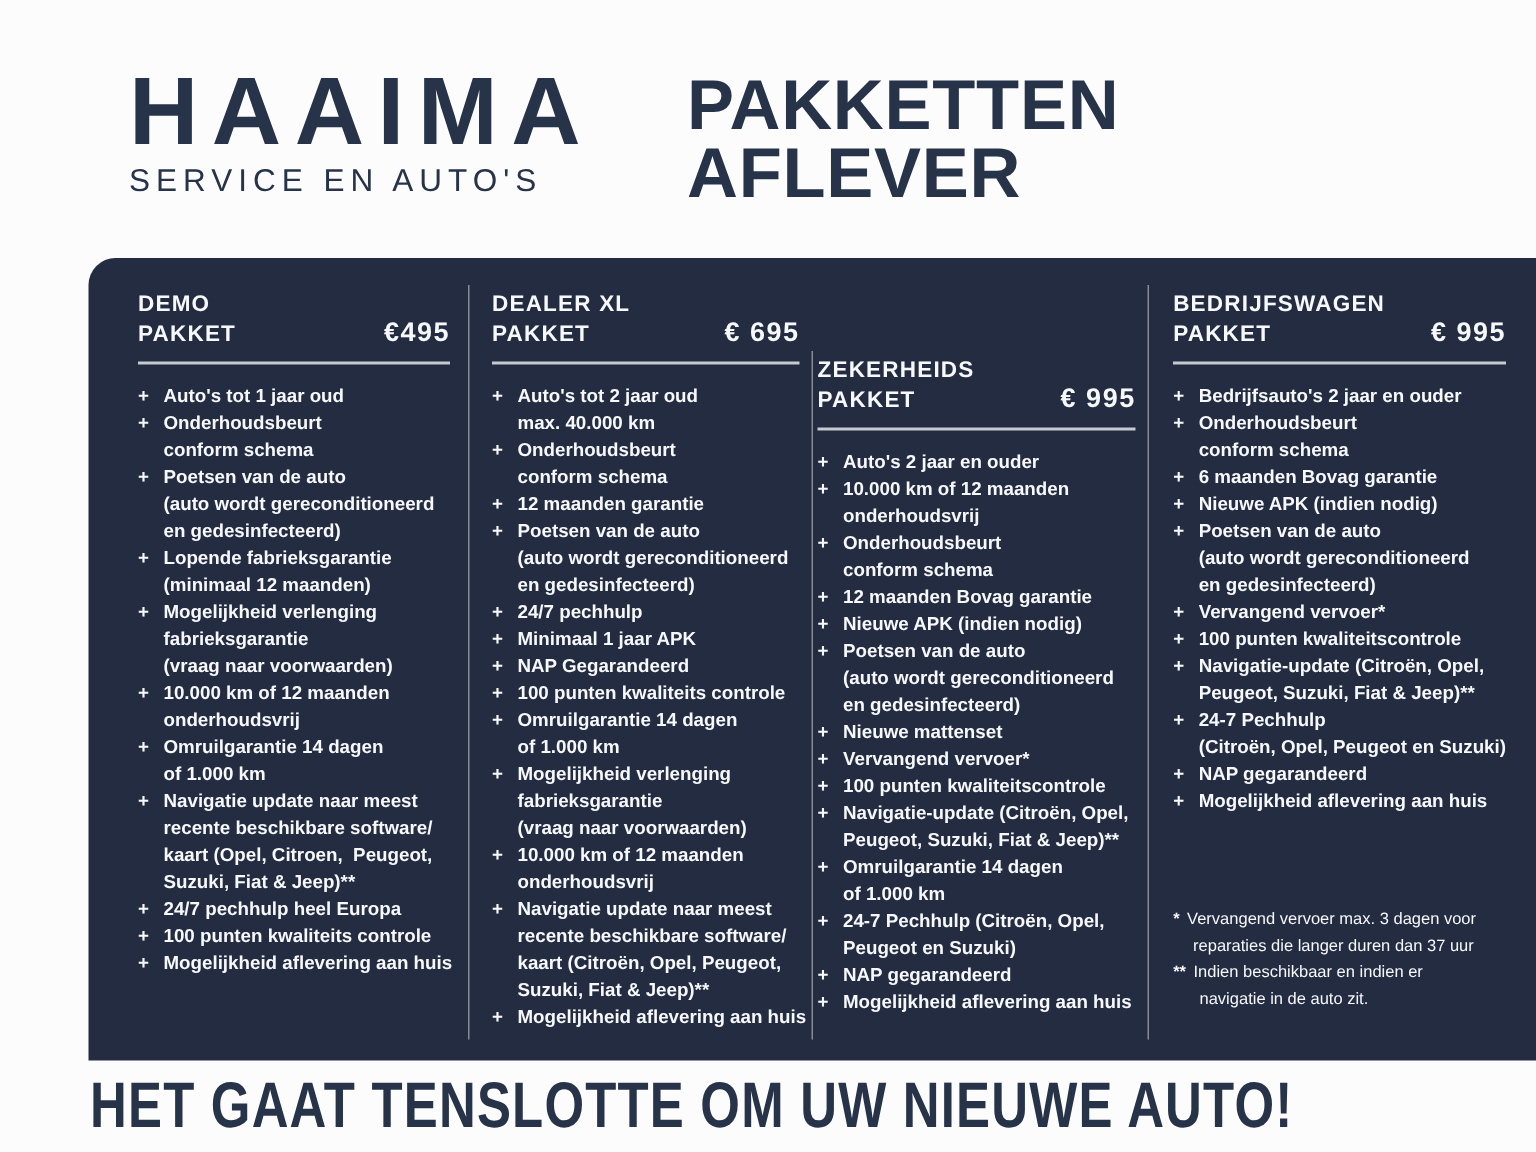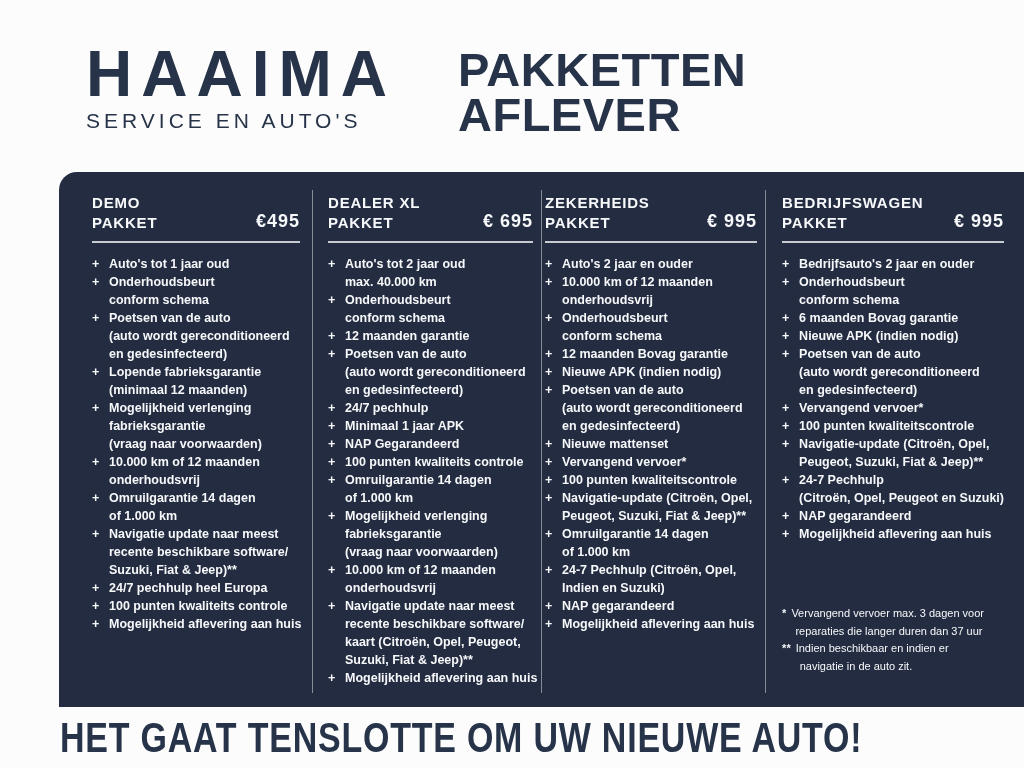--- a/index.html
+++ b/index.html
@@ -26,7 +26,7 @@
   .package-column + .package-column{border-left:1px solid rgba(255,255,255,0.45);}
   .col-0{width:253px;padding-left:33px;padding-right:12px;}
   .col-1{width:229px;}
-  .col-2{width:232px;padding-left:3px;}
+  .col-2{width:232px;padding-left:3px;margin-top:44px;}
   .col-3{flex:1;padding-left:16px;padding-right:14px;}
 
   .pkg-header{display:flex;justify-content:space-between;align-items:flex-end;}

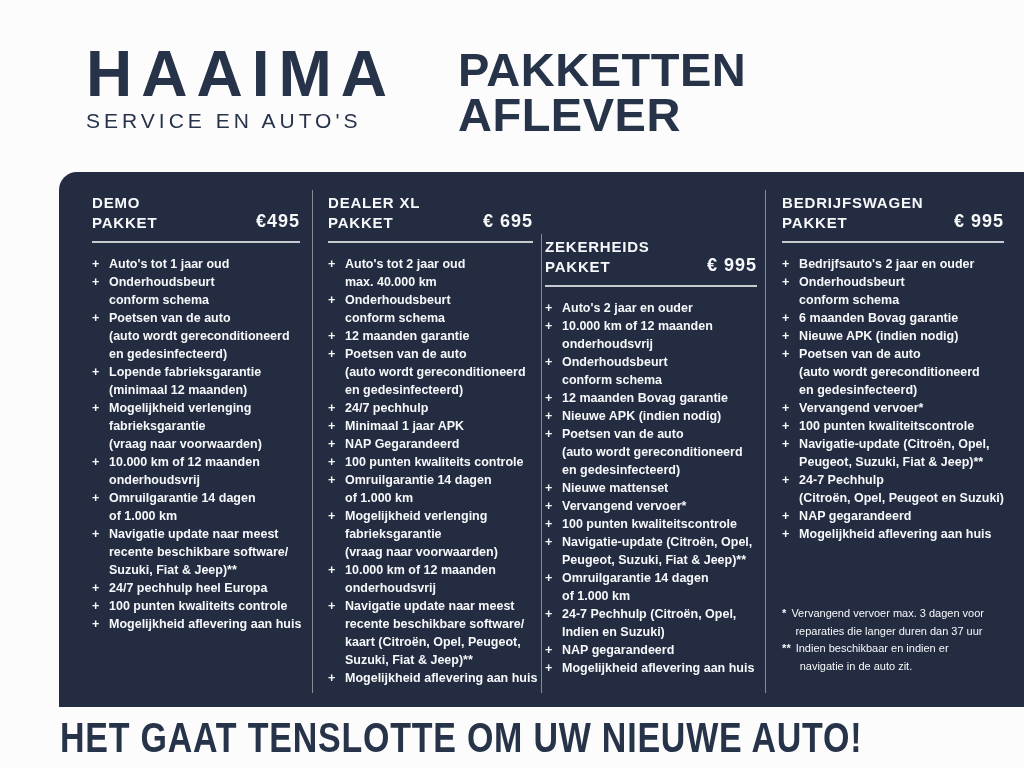--- a/index.html
+++ b/index.html
@@ -130,6 +130,7 @@
             <div class="item-lines">
               <div>Navigatie update naar meest</div>
               <div>recente beschikbare software/</div>
+              <div>kaart (Opel, Citroen,  Peugeot,</div>
               <div>Suzuki, Fiat &amp; Jeep)**</div>
             </div>
           </div>

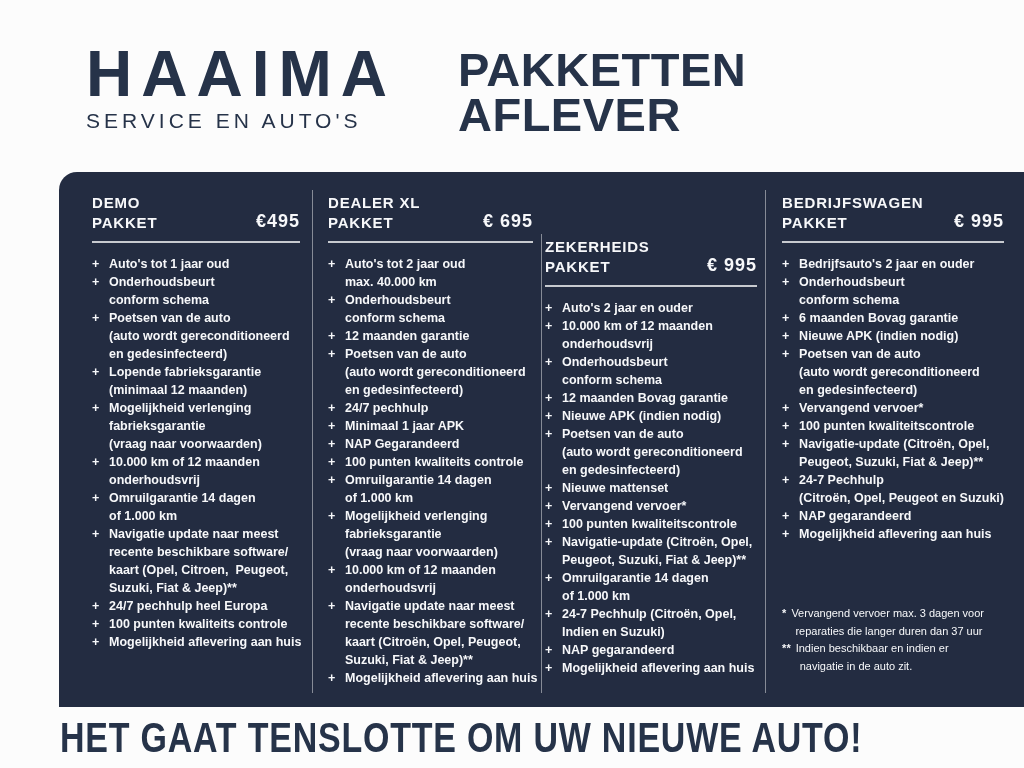--- a/index.html
+++ b/index.html
@@ -341,7 +341,7 @@
             <span class="plus">+</span>
             <div class="item-lines">
               <div>24-7 Pechhulp (Citroën, Opel,</div>
-              <div>Indien en Suzuki)</div>
+              <div>Peugeot en Suzuki)</div>
             </div>
           </div>
           <div class="pkg-item">

